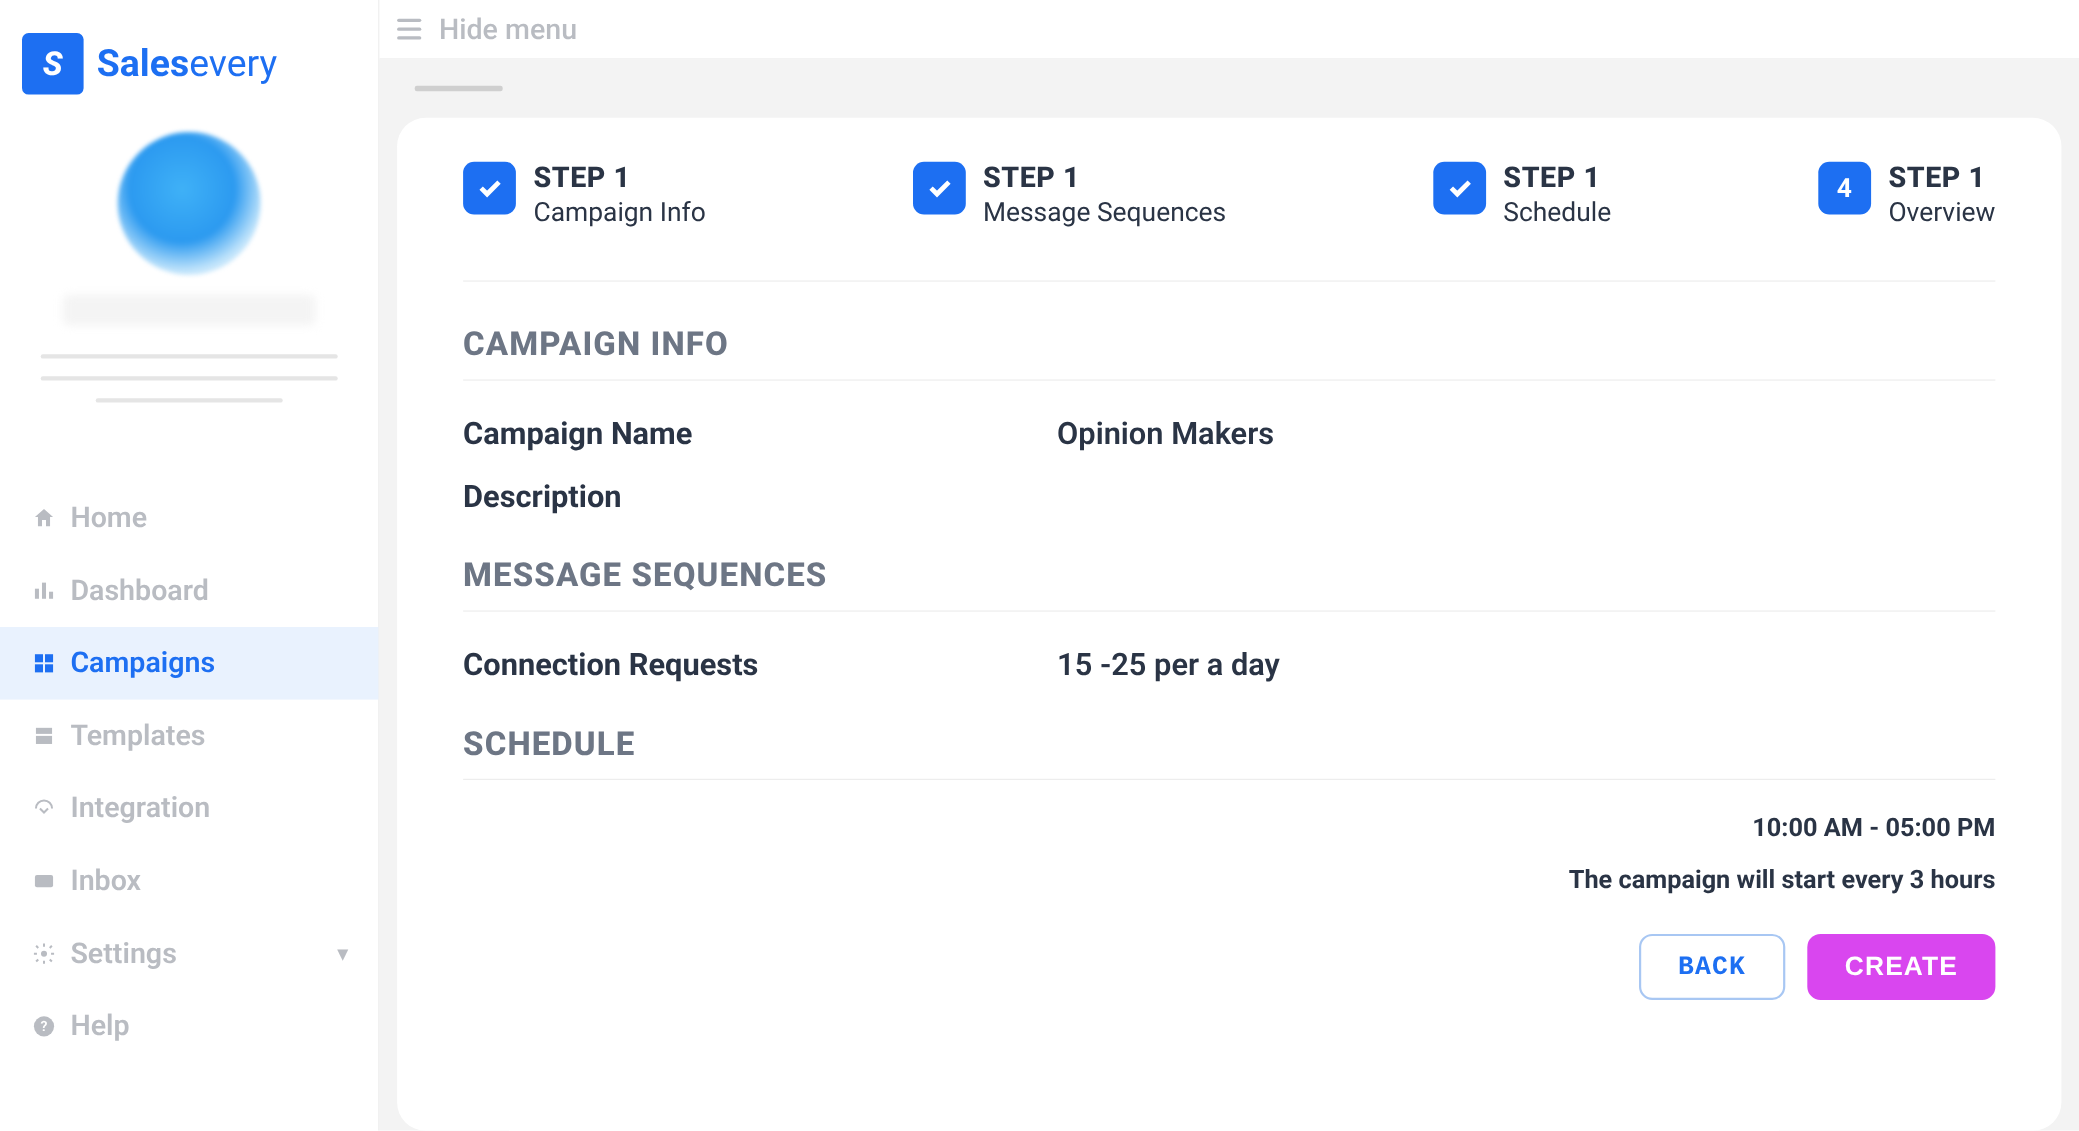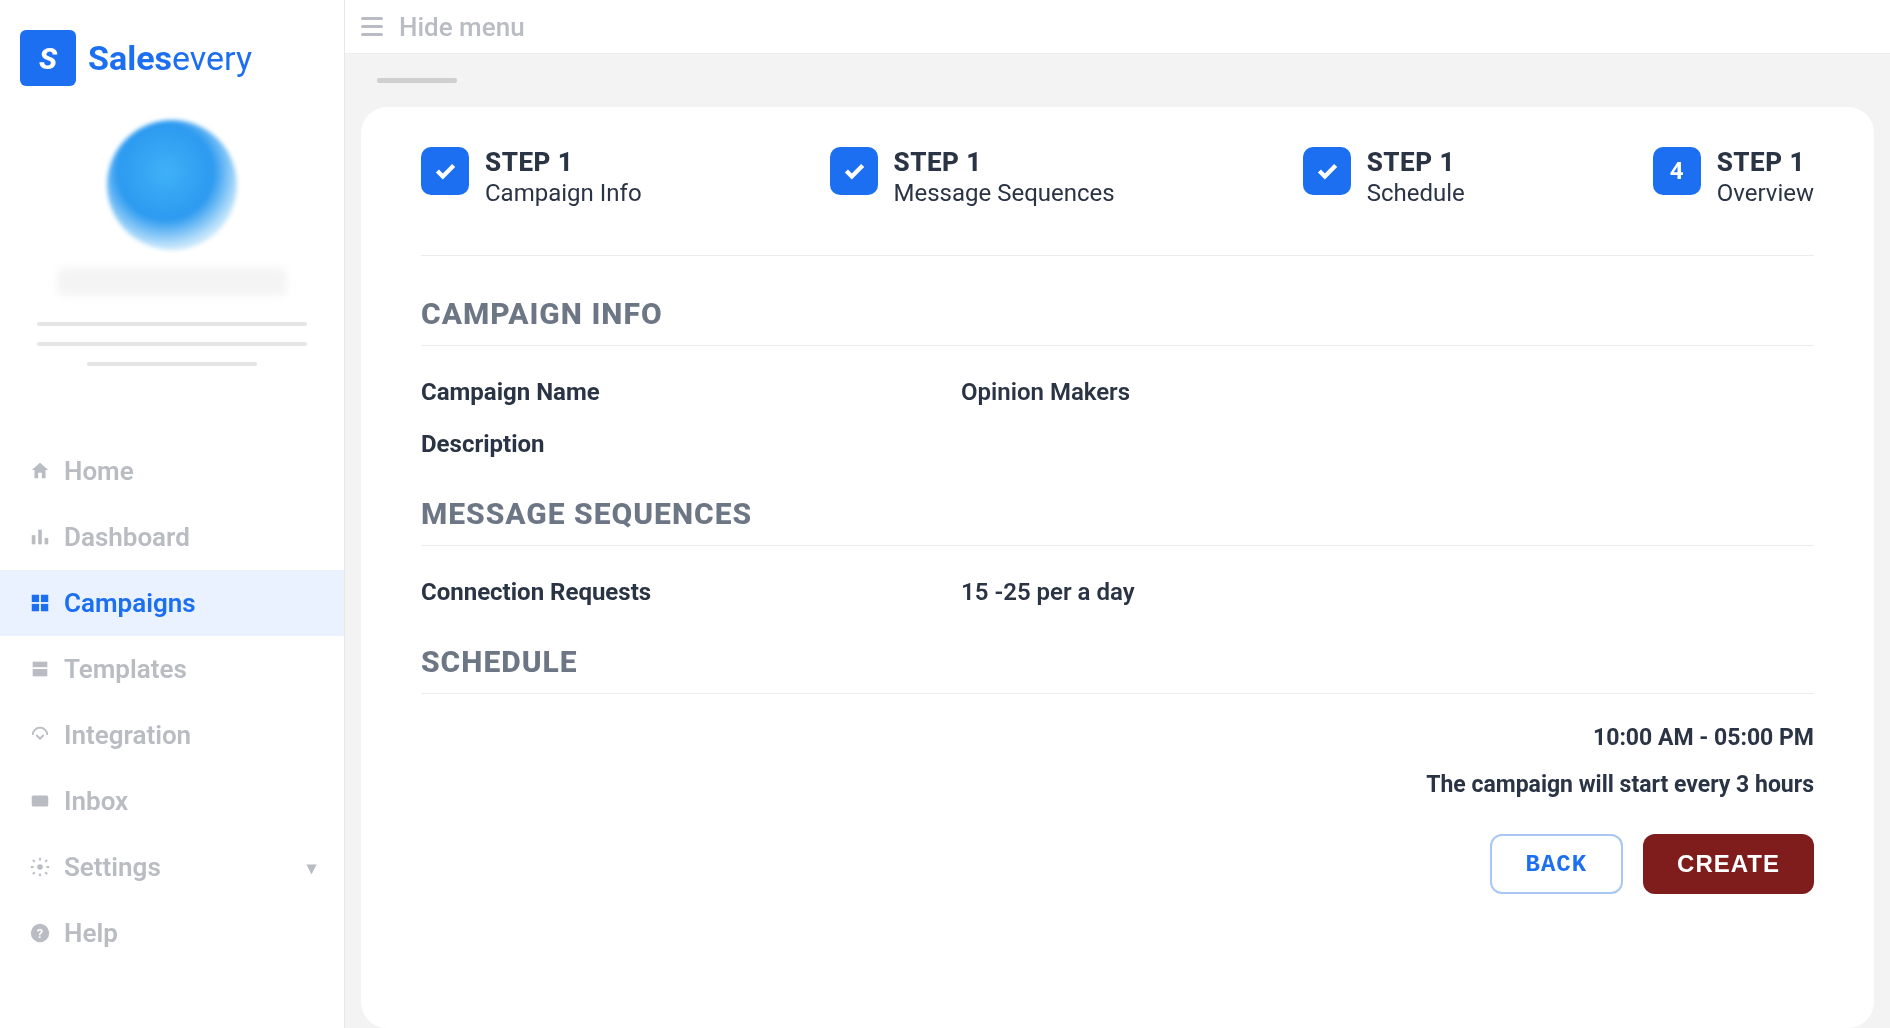--- a/index.html
+++ b/index.html
@@ -175,7 +175,7 @@
     .row {
       display: grid;
       grid-template-columns: 540px 1fr;
-      font-size: 24px;
+      font-size: 28px;
       color: #2a3445;
       padding: 12px 0;
       font-weight: 600;

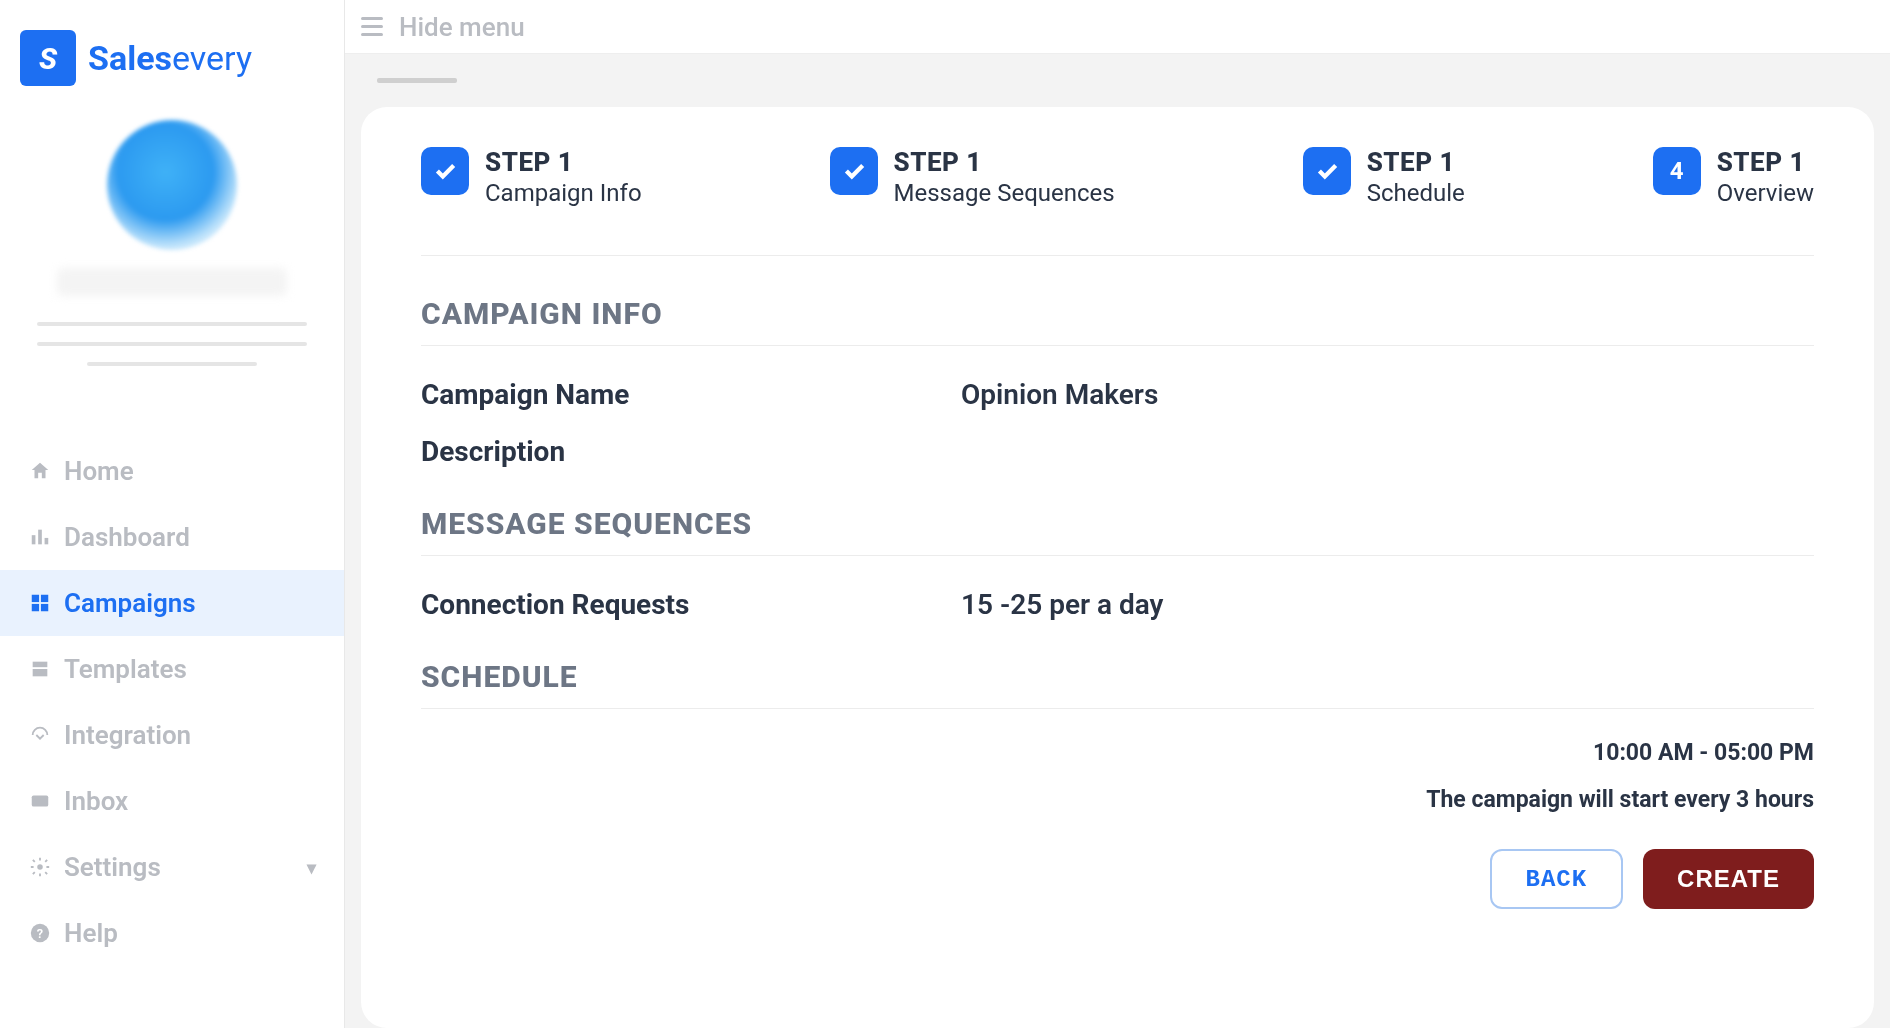--- a/index.html
+++ b/index.html
@@ -205,7 +205,7 @@
       background:#fff; color:#1d6ff2; border:2px solid #a8c7f3;font-family:Liberation Mono, monospace;
     }
     .btn-primary {
-      background:#7f1d1d; color:#fff; border:none;text-align:center;
+      background:#d946ef; color:#fff; border:none;text-align:center;
     }
 
     

